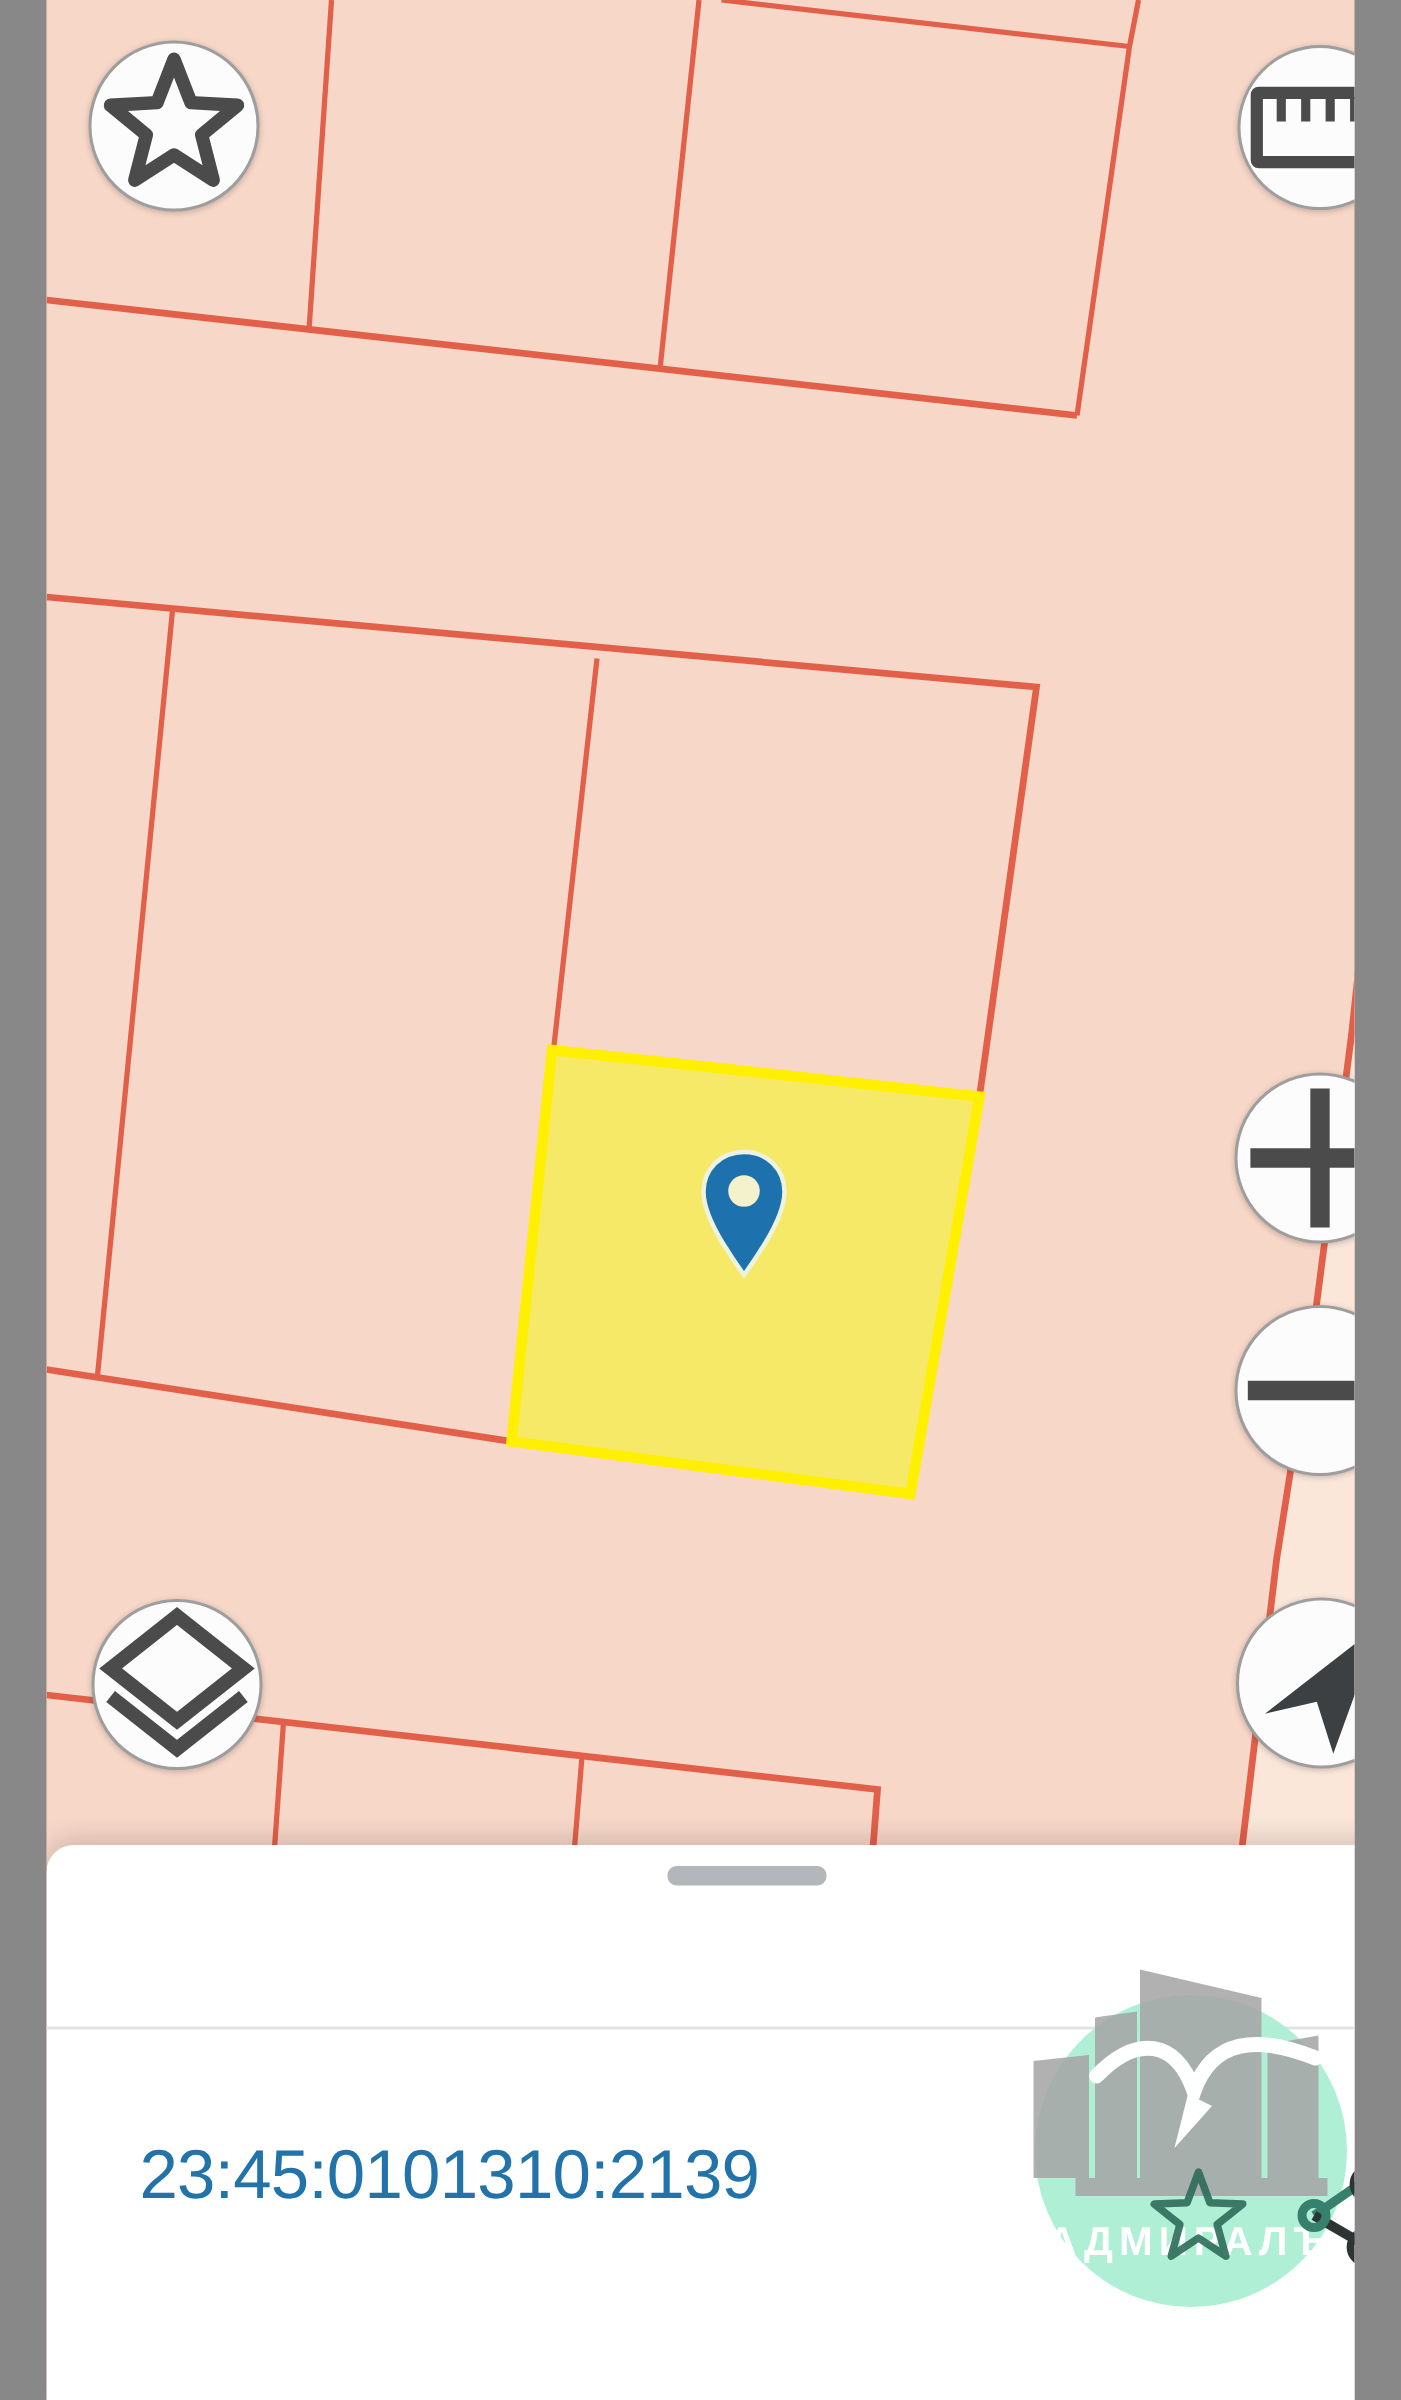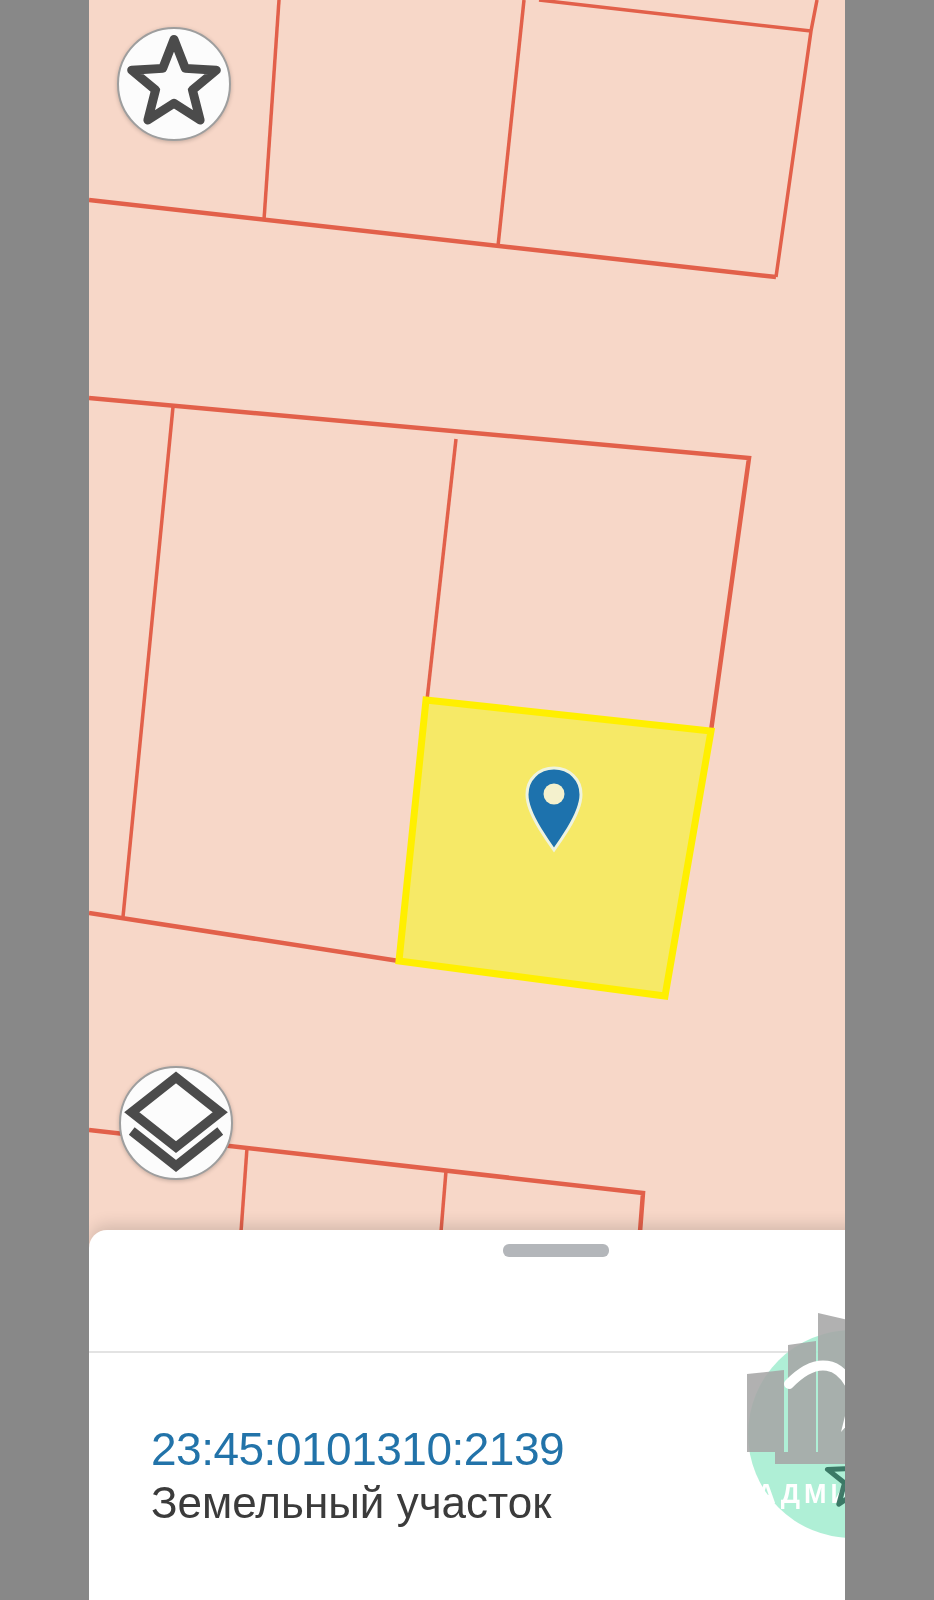--- a/index.html
+++ b/index.html
@@ -13,7 +13,7 @@
   }
   html,body{margin:0;padding:0;background:#888;}
   .screen{
-    position:relative;width:756px;height:1600px;overflow:hidden;
+    position:relative;width:872px;height:1600px;overflow:hidden;
     font-family:"Liberation Sans",sans-serif;background:var(--map-bg);
     margin:0 auto;
   }

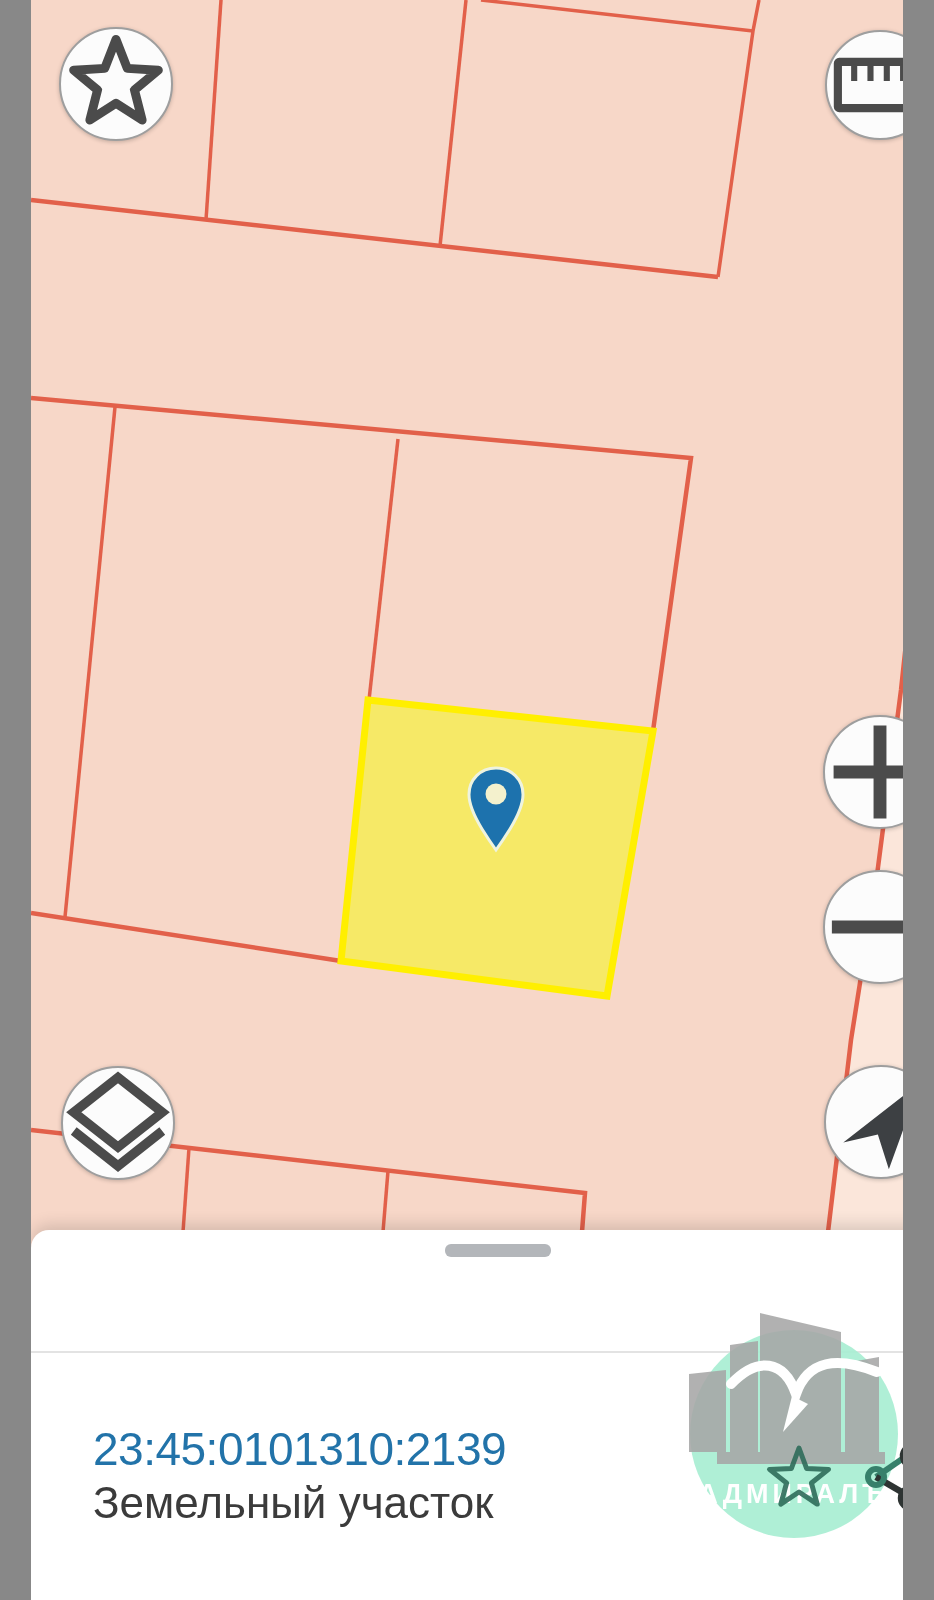--- a/index.html
+++ b/index.html
@@ -143,7 +143,6 @@
     <div class="edge-line"></div>
 
     <div class="cad-number">23:45:0101310:2139</div>
-    <div class="obj-type">Земельный участок</div>
 
     <svg class="wm" viewBox="634 1290 300 275" style="left:634px;">
       <circle class="wm-circle" cx="763" cy="1434" r="104"></circle>

